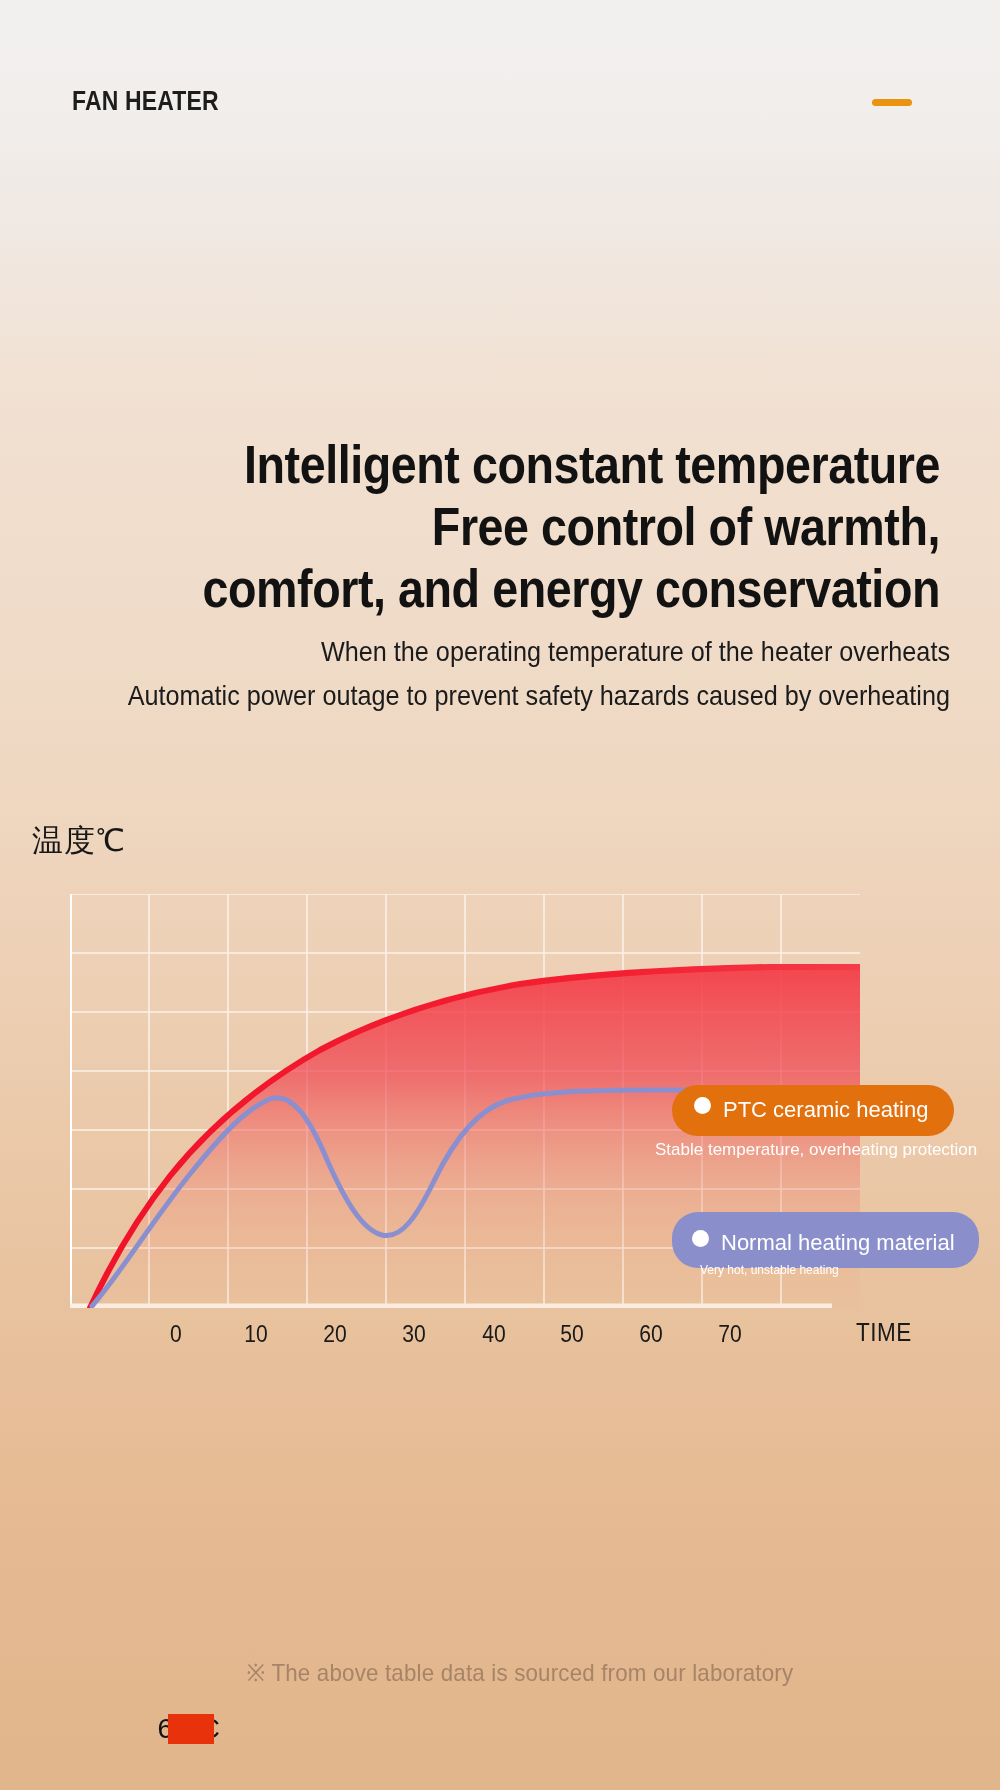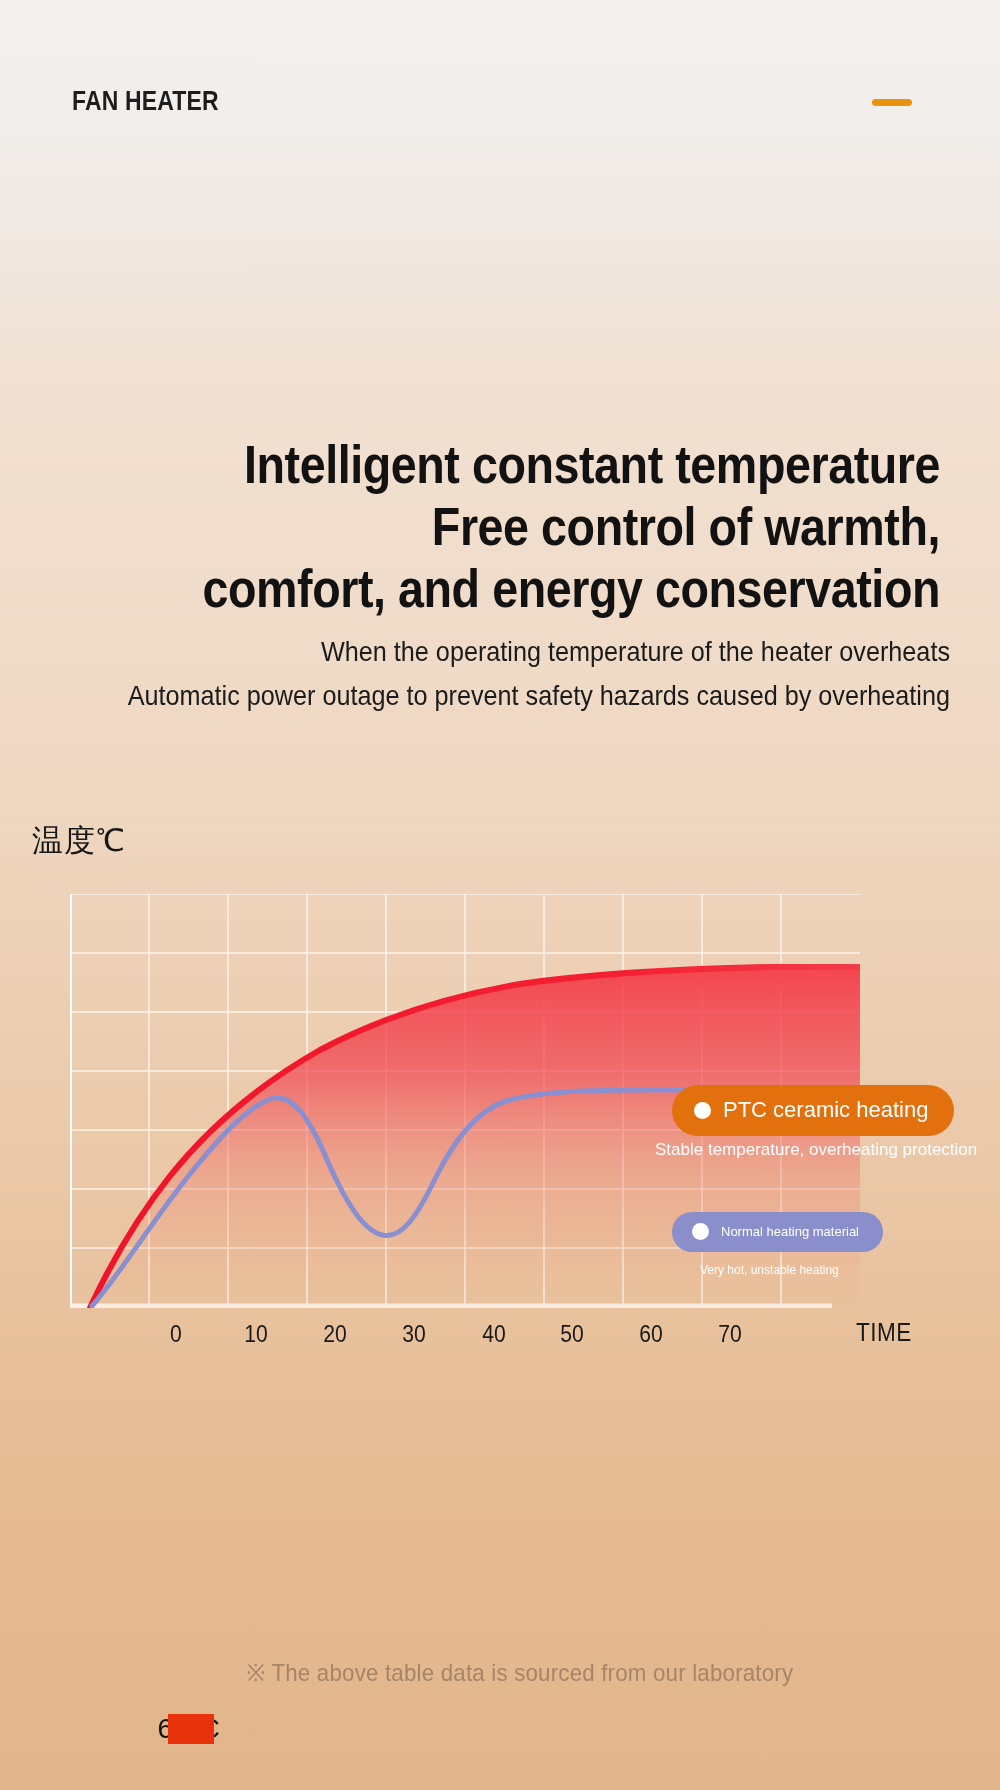--- a/index.html
+++ b/index.html
@@ -181,7 +181,7 @@
   .legend-pill {
     position: absolute;
     display: flex;
-    align-items: center;
+    align-items: flex-start;
     gap: 12px;
     color: #ffffff;
     border-radius: 26px;

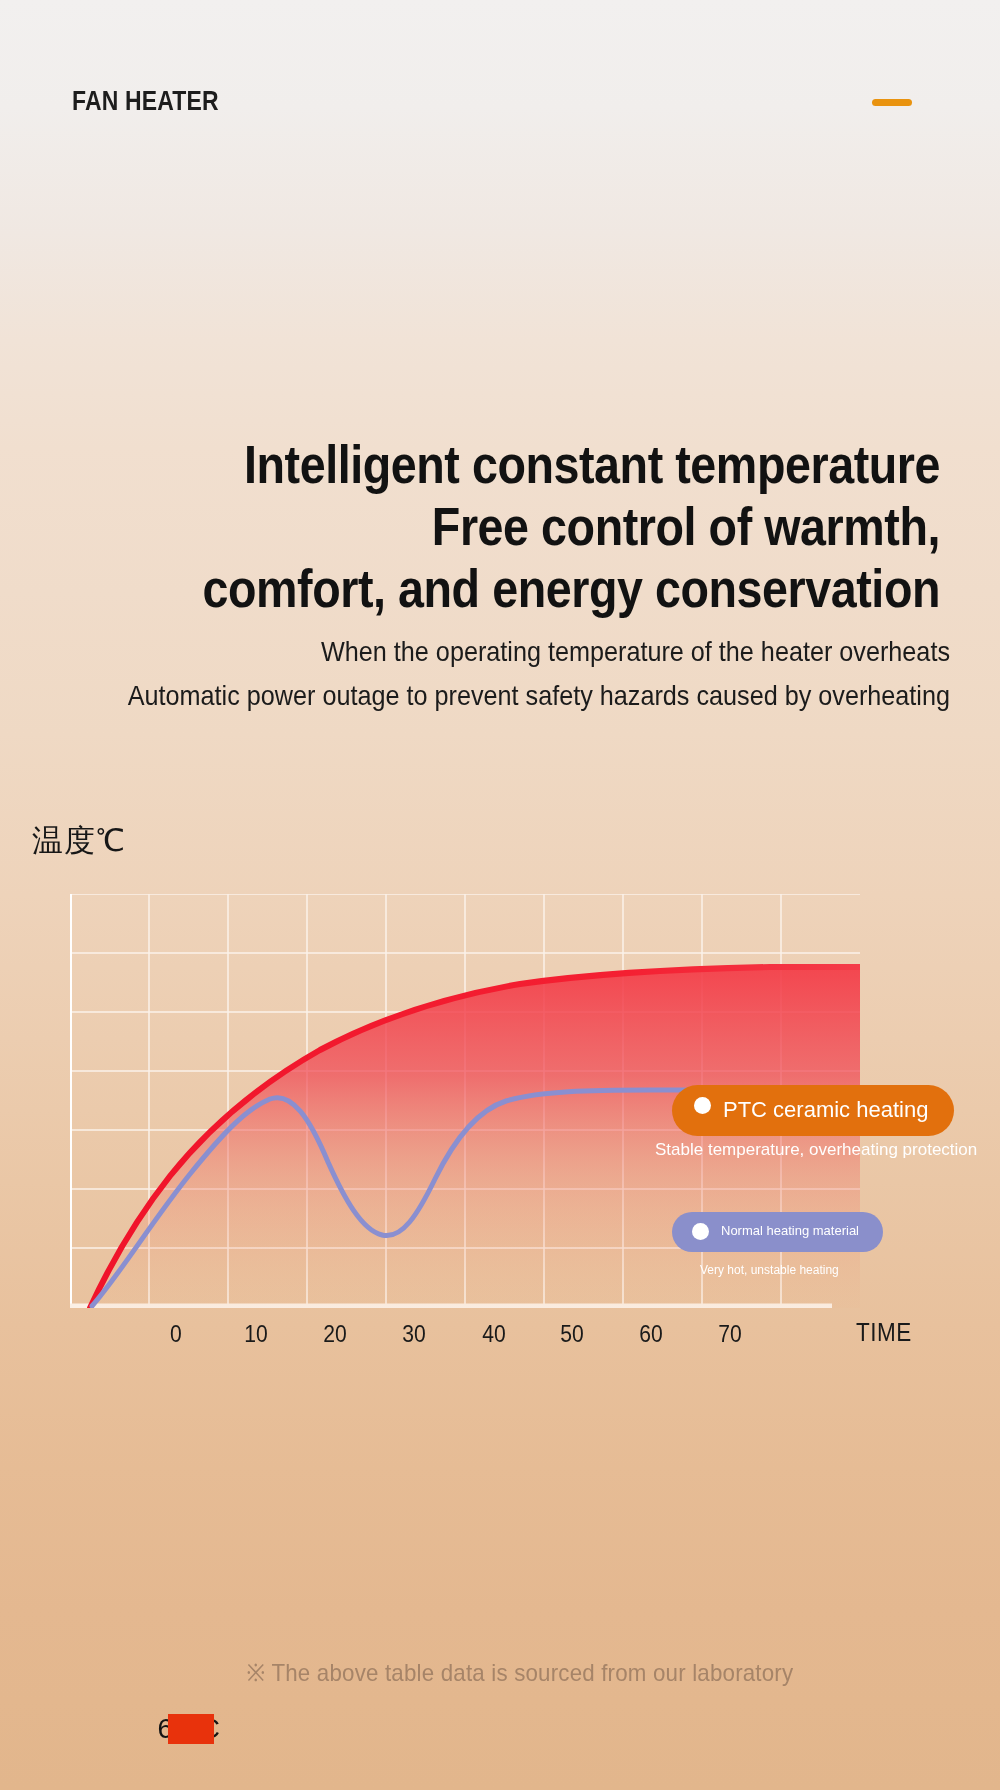--- a/index.html
+++ b/index.html
@@ -205,8 +205,8 @@
     left: 672px;
     top: 1212px;
     background: #8A8FCB;
-    font-size: 13px;
-    padding: 11px 24px 12px 20px;
+    font-size: 22px;
+    padding: 18px 24px 12px 20px;
   }
   .legend-cap {
     position: absolute;

